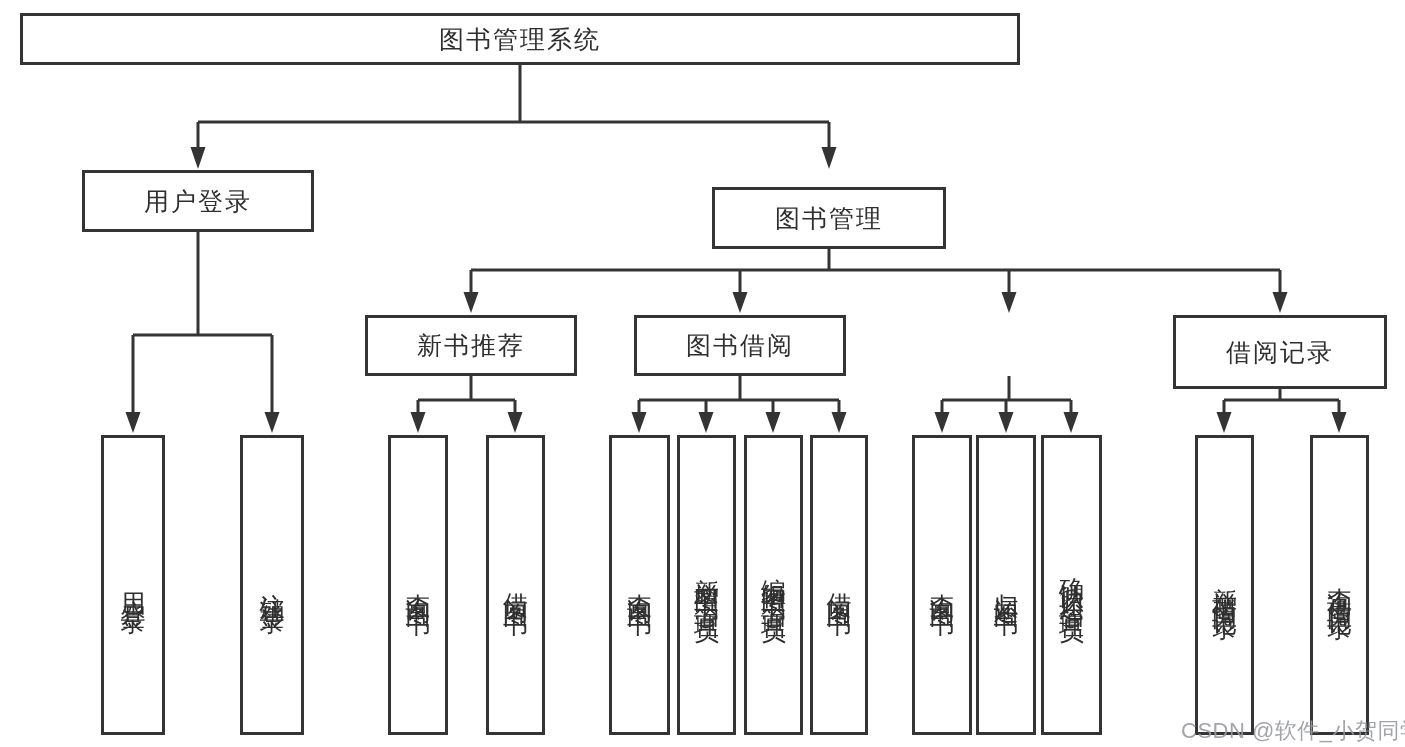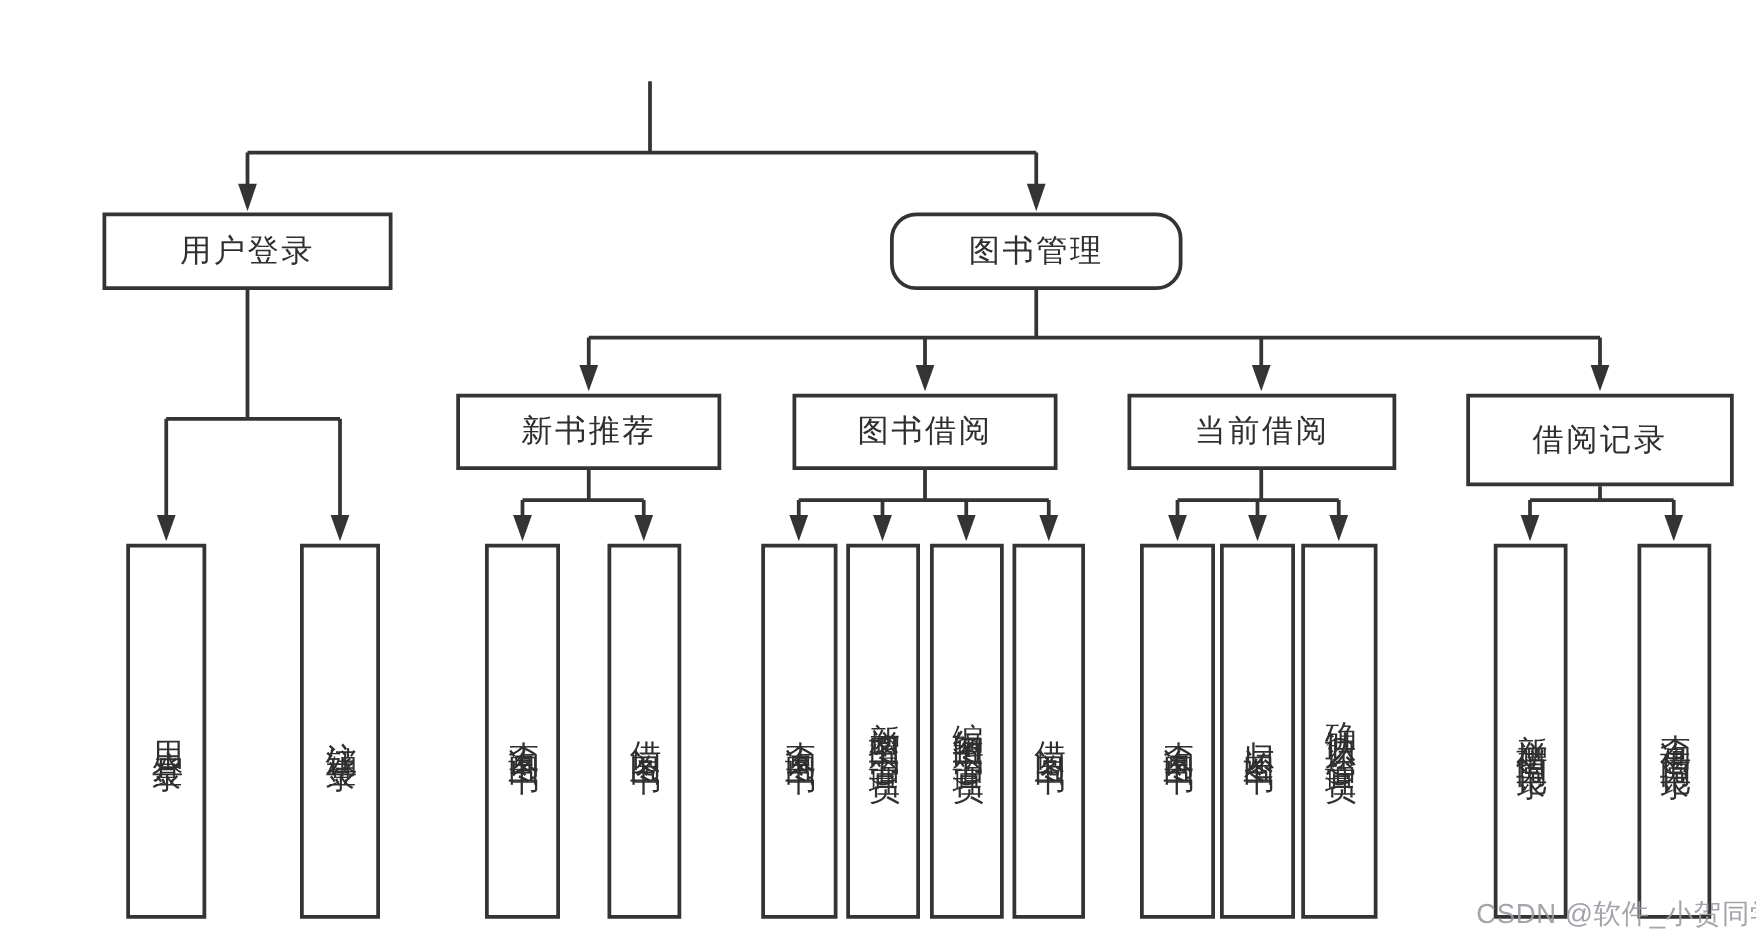--- a/index.html
+++ b/index.html
@@ -106,6 +106,7 @@
     </g>
   </svg>
 
+  <div class="node h-node" style="left:20px; top:13px; width:1000px; height:52px;">图书管理系统</div>
 
   <div class="node h-node" style="left:82px; top:170px; width:232px; height:62px;">用户登录</div>
   <div class="node h-node" style="left:712px; top:170px; width:234px; height:62px;border-radius:21px;">图书管理</div>

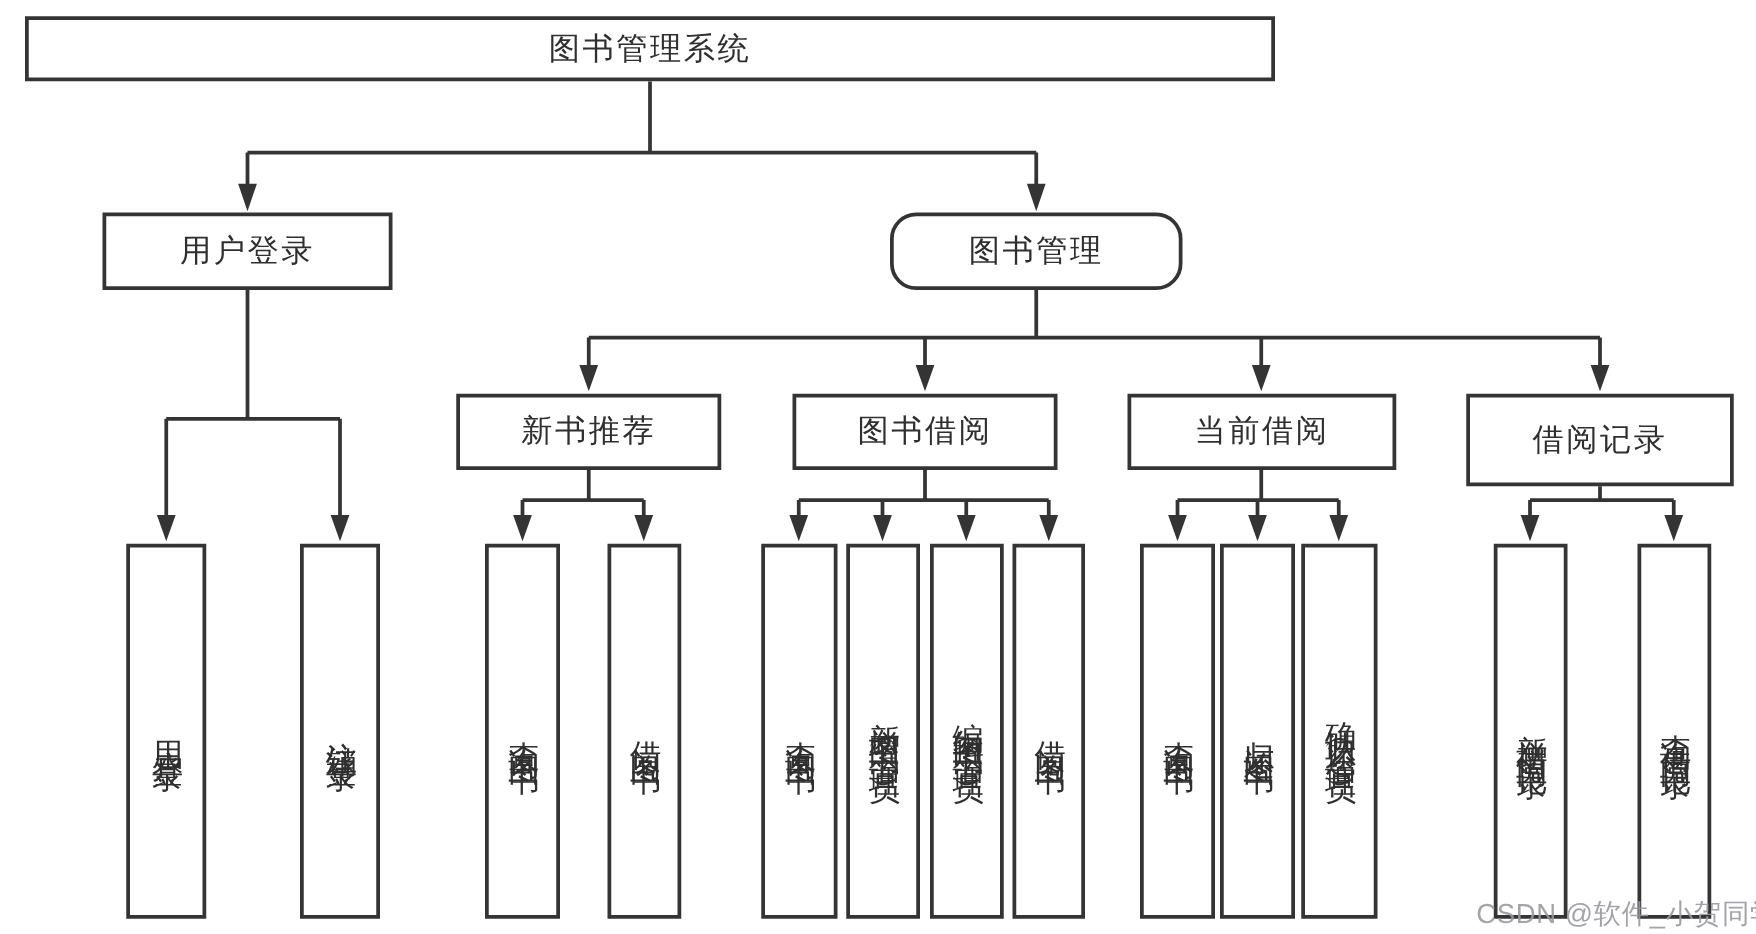--- a/index.html
+++ b/index.html
@@ -109,7 +109,7 @@
   <div class="node h-node" style="left:20px; top:13px; width:1000px; height:52px;">图书管理系统</div>
 
   <div class="node h-node" style="left:82px; top:170px; width:232px; height:62px;">用户登录</div>
-  <div class="node h-node" style="left:712px; top:170px; width:234px; height:62px;border-radius:21px;">图书管理</div>
+  <div class="node h-node" style="left:712px; top:187px; width:234px; height:62px;">图书管理</div>
 
   <div class="node h-node" style="left:634px; top:315px; width:212px; height:61px;">图书借阅</div>
   <div class="node h-node" style="left:365px; top:315px; width:212px; height:61px;">新书推荐</div>

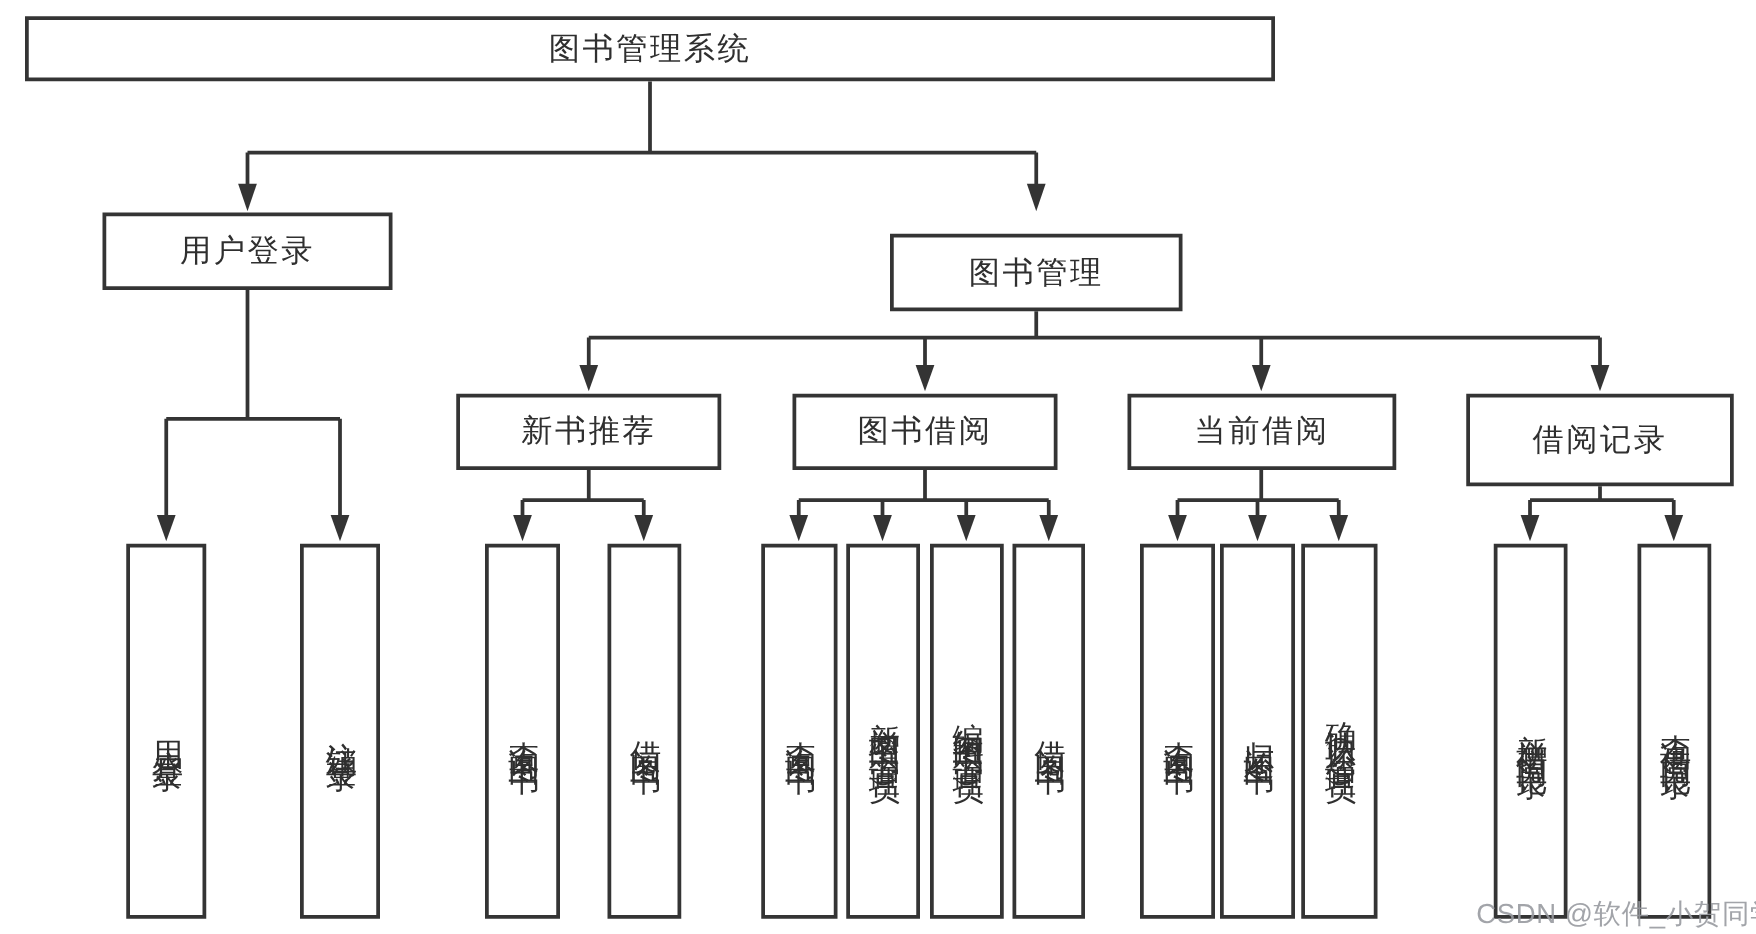--- a/index.html
+++ b/index.html
@@ -113,7 +113,6 @@
 
   <div class="node h-node" style="left:634px; top:315px; width:212px; height:61px;">图书借阅</div>
   <div class="node h-node" style="left:365px; top:315px; width:212px; height:61px;">新书推荐</div>
-  <div class="node h-node" style="left:902px; top:315px; width:215px; height:61px;">当前借阅</div>
   <div class="node h-node" style="left:1173px; top:315px; width:214px; height:74px;">借阅记录</div>
 
   <div class="node v-node" style="left:101px; top:435px; width:64px; height:300px;">用户登录</div>

